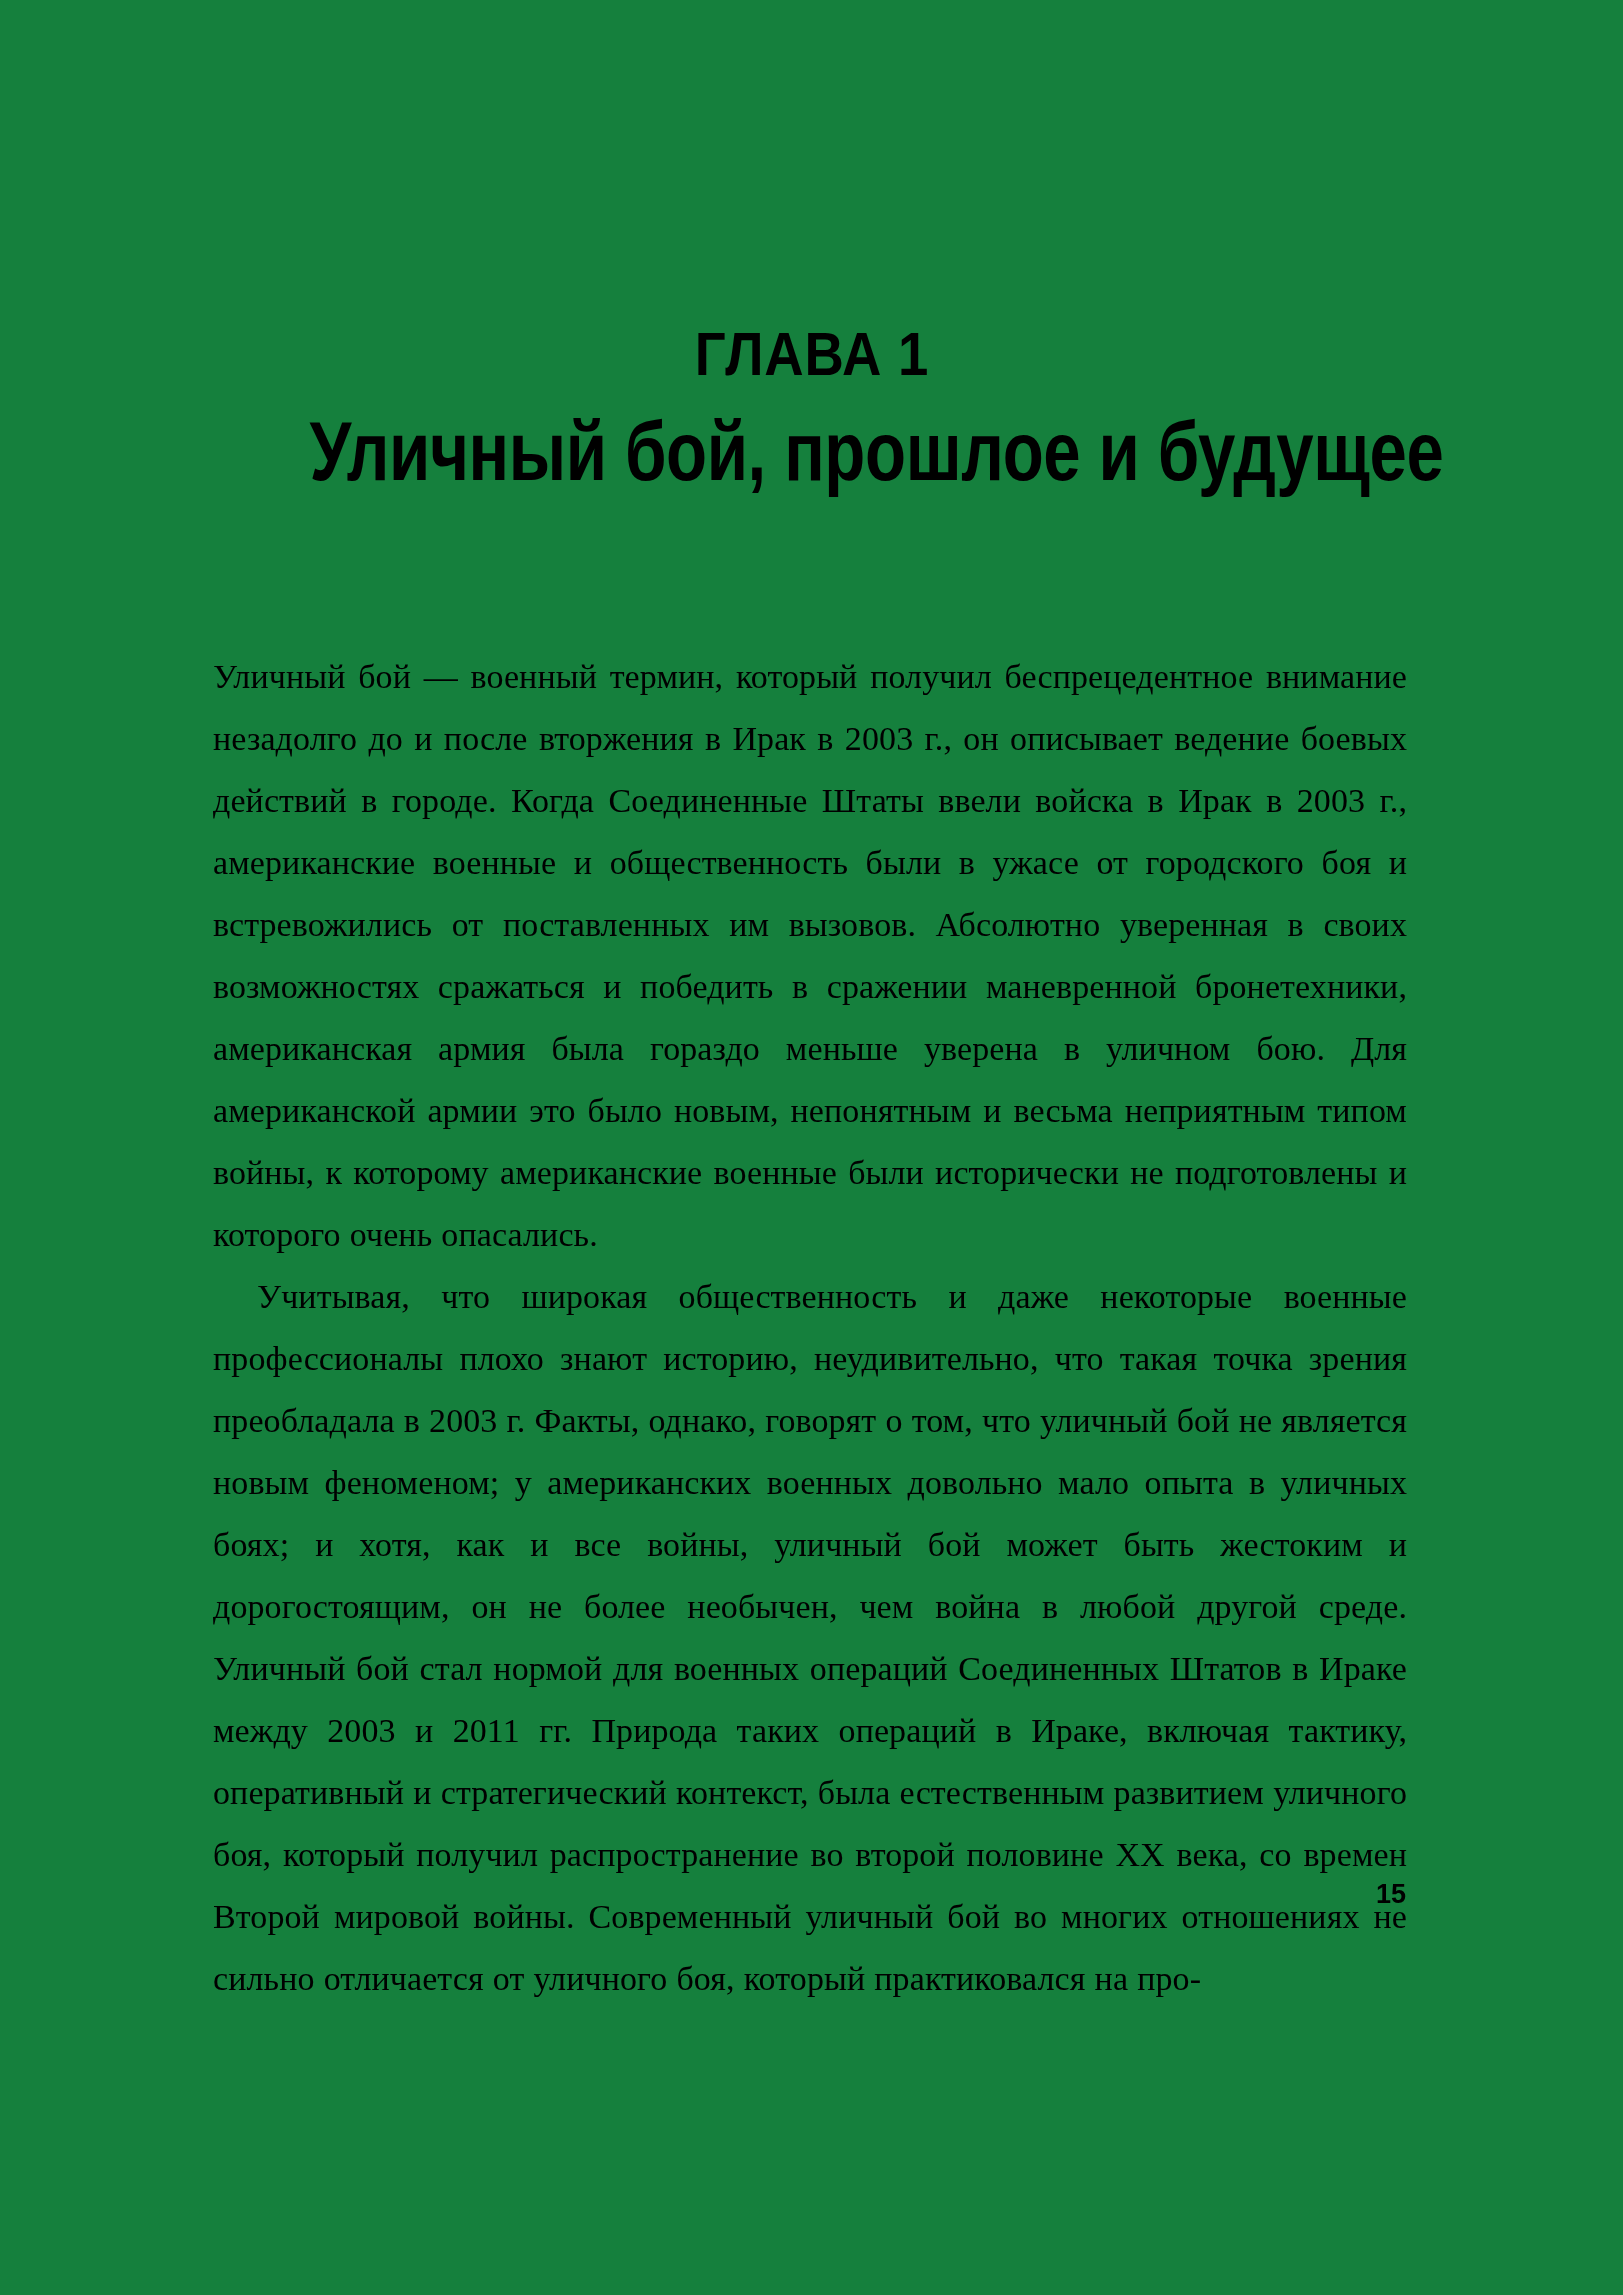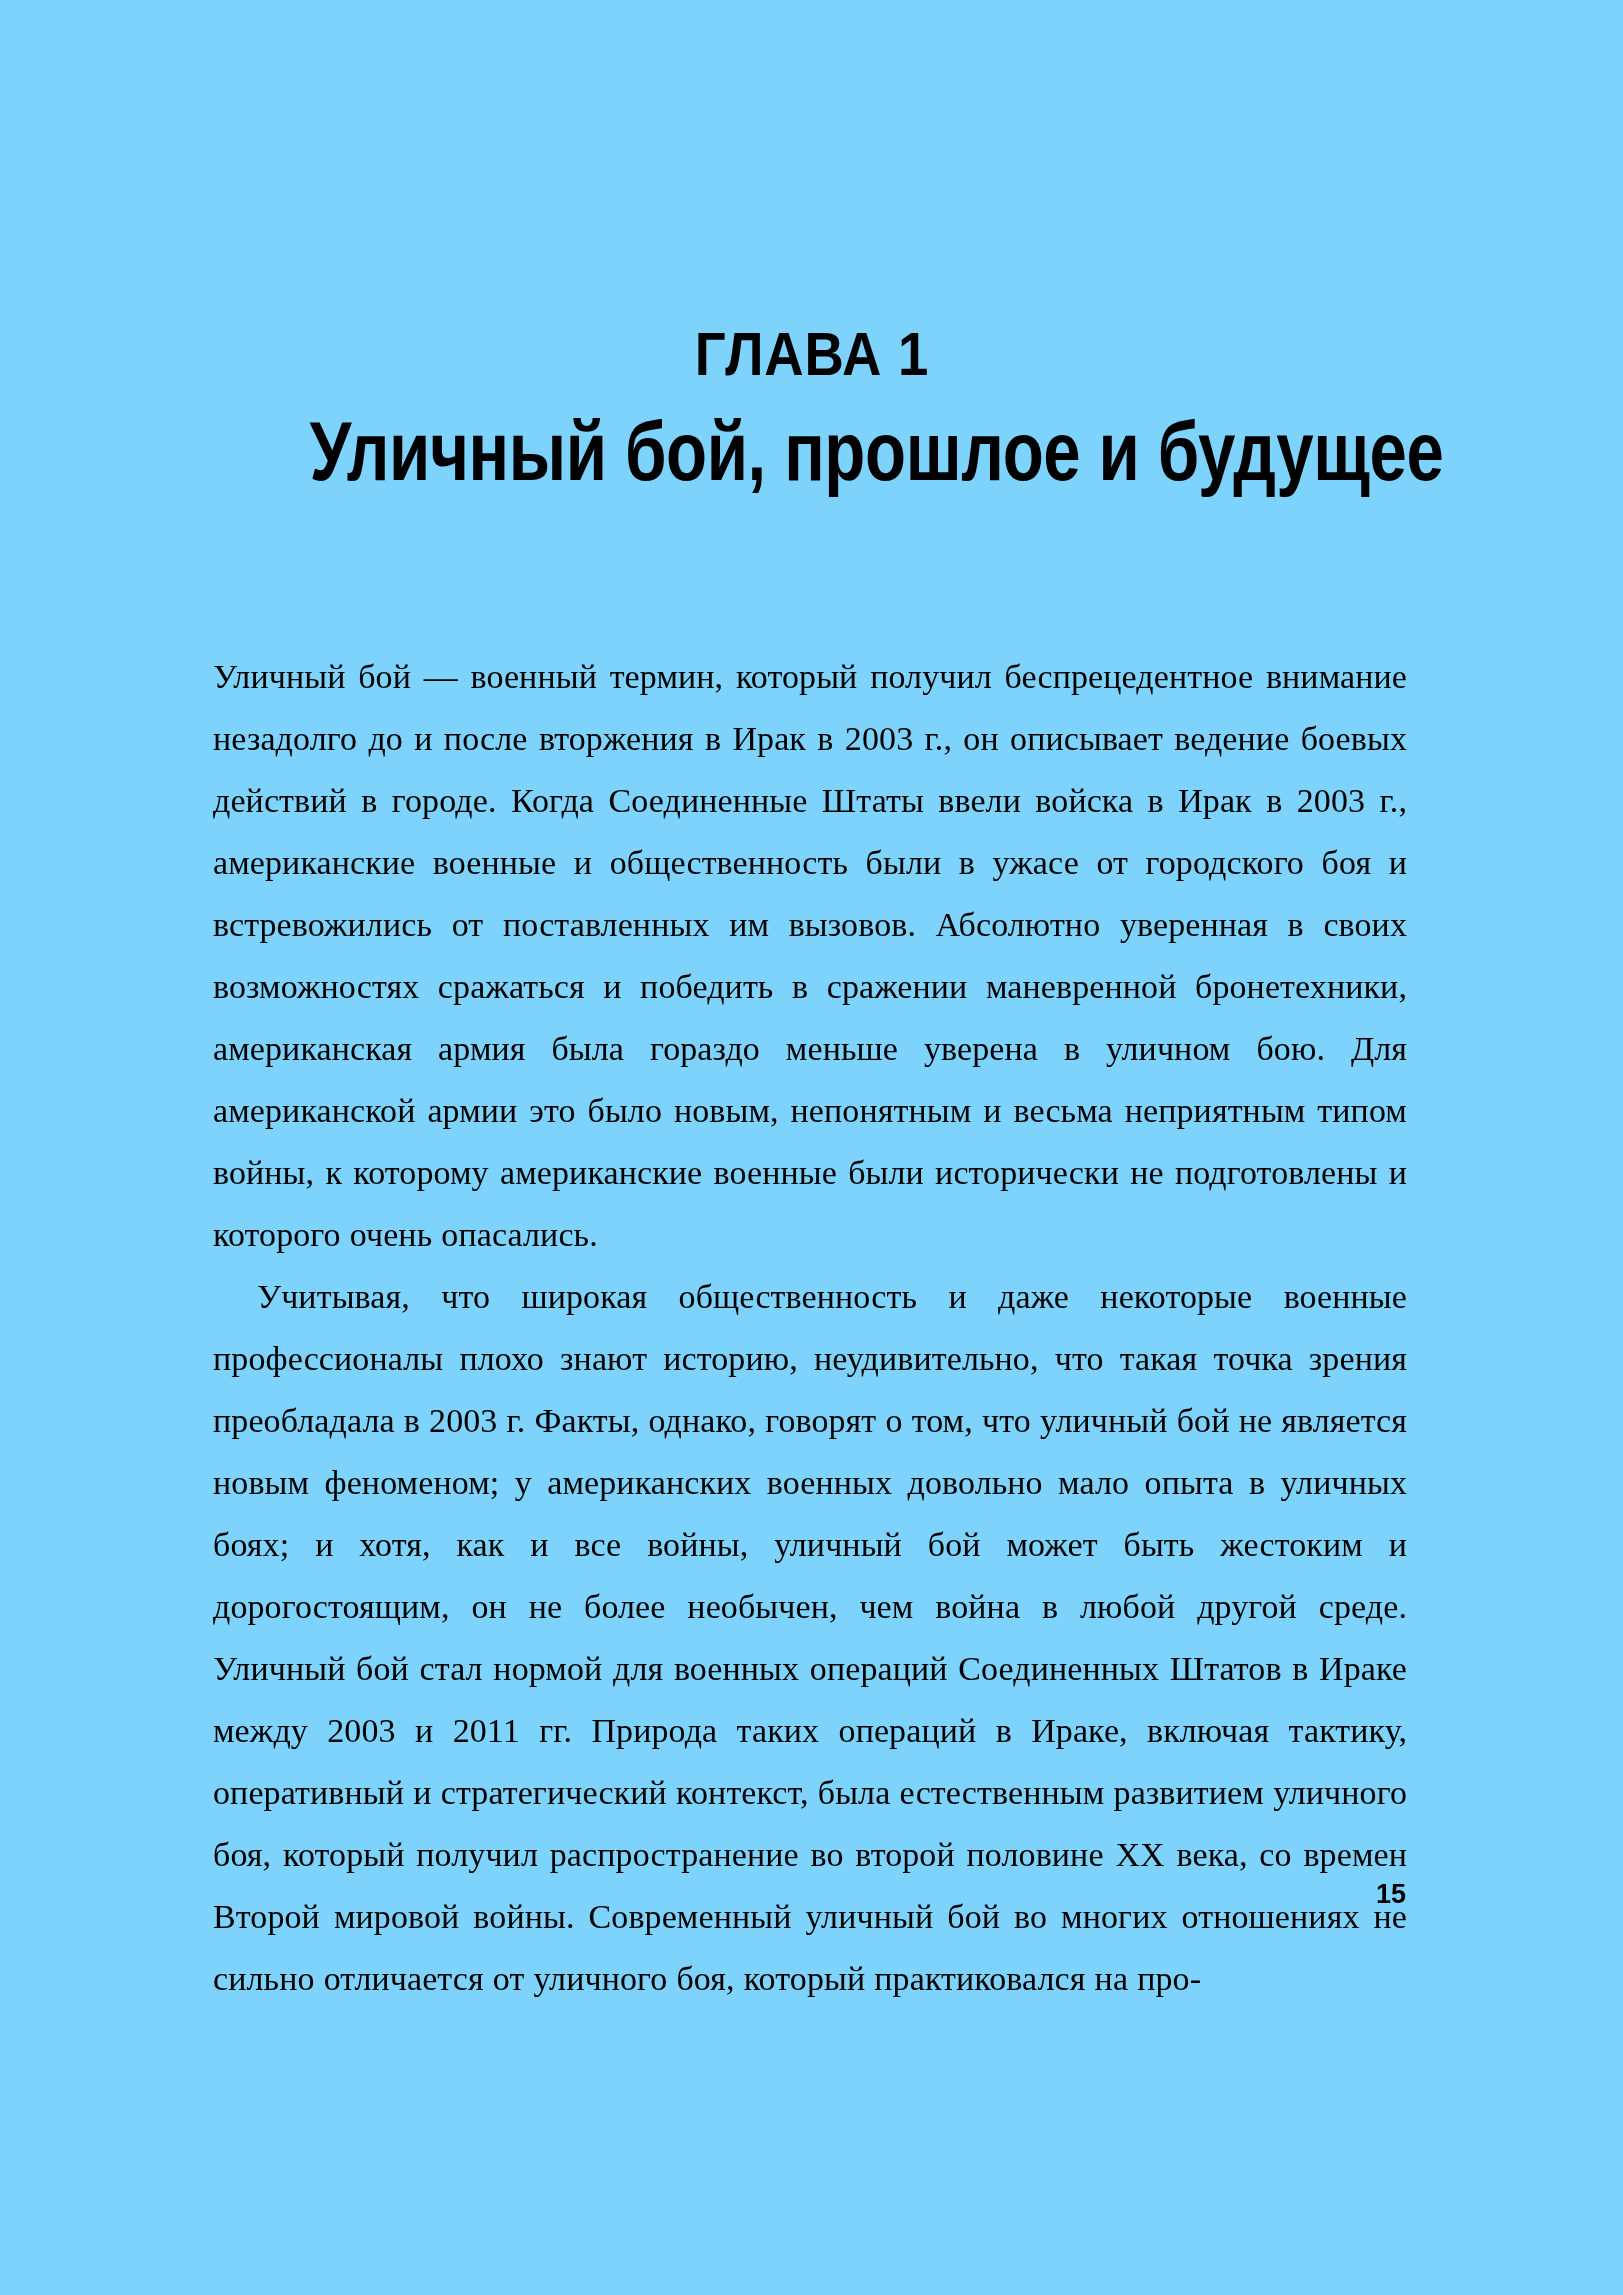--- a/index.html
+++ b/index.html
@@ -21,7 +21,7 @@
   .page {
     position: absolute;
     inset: 0;
-    background: #7dd3fc;
+    background: #15803d;
   }
 
   

